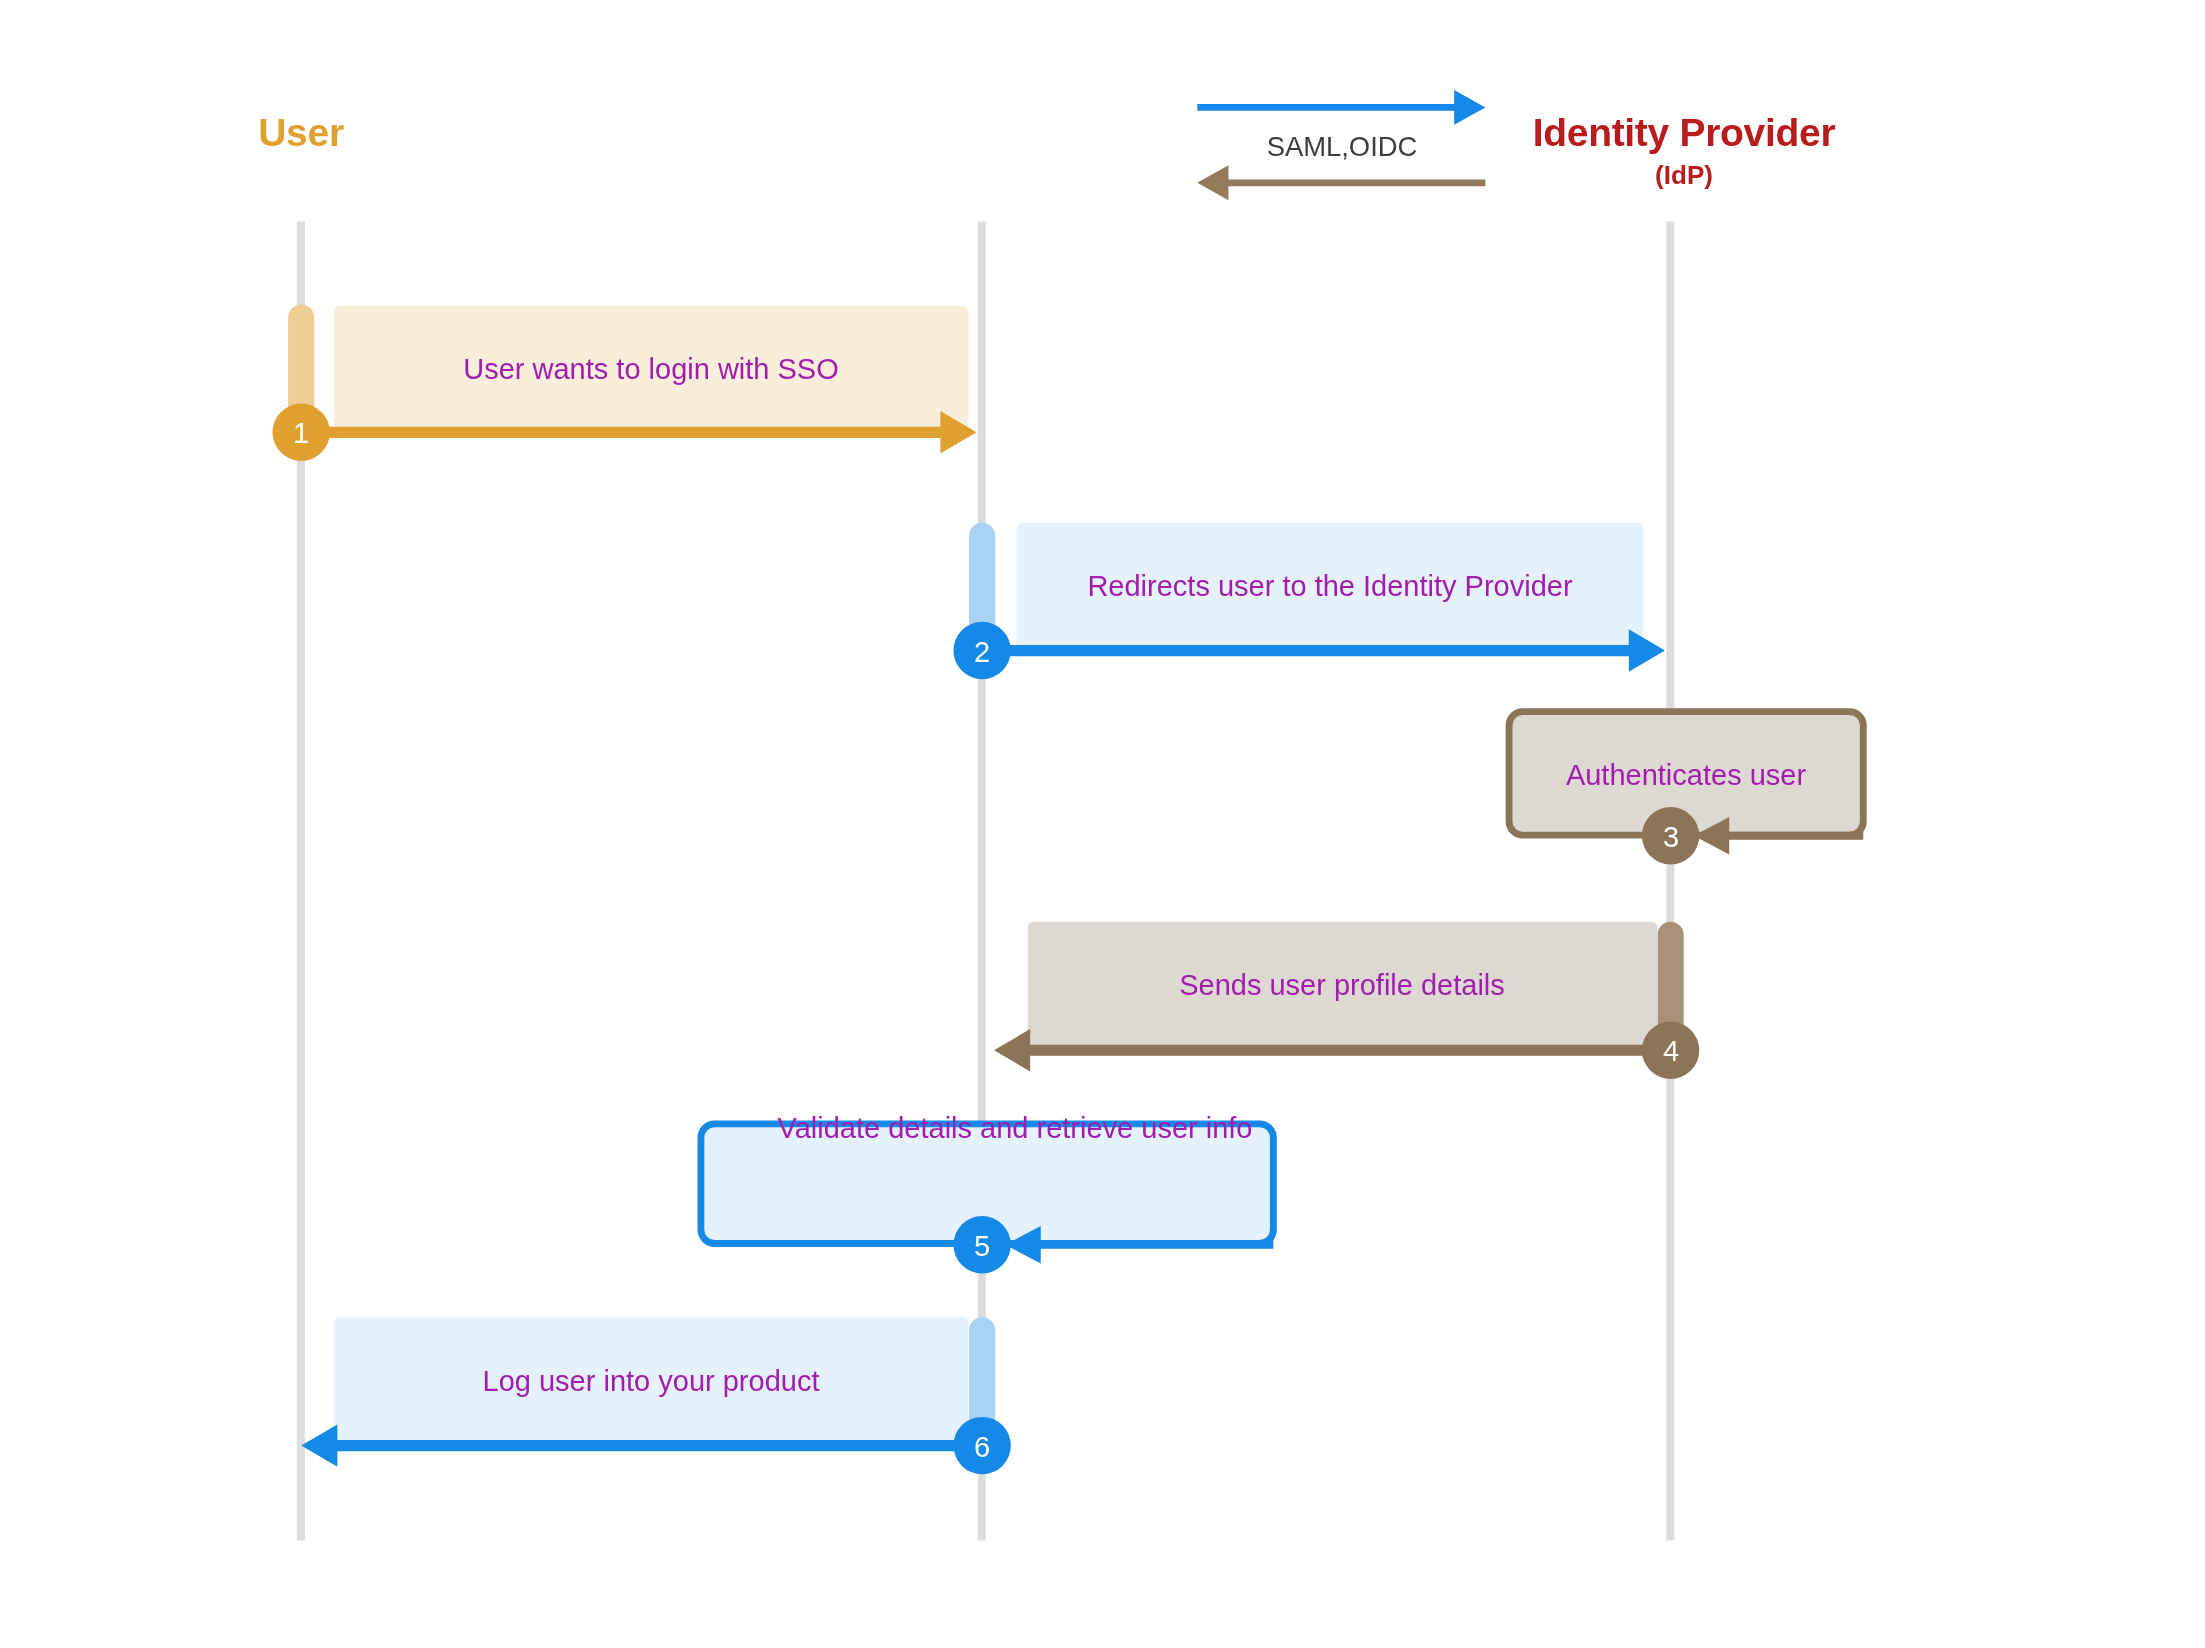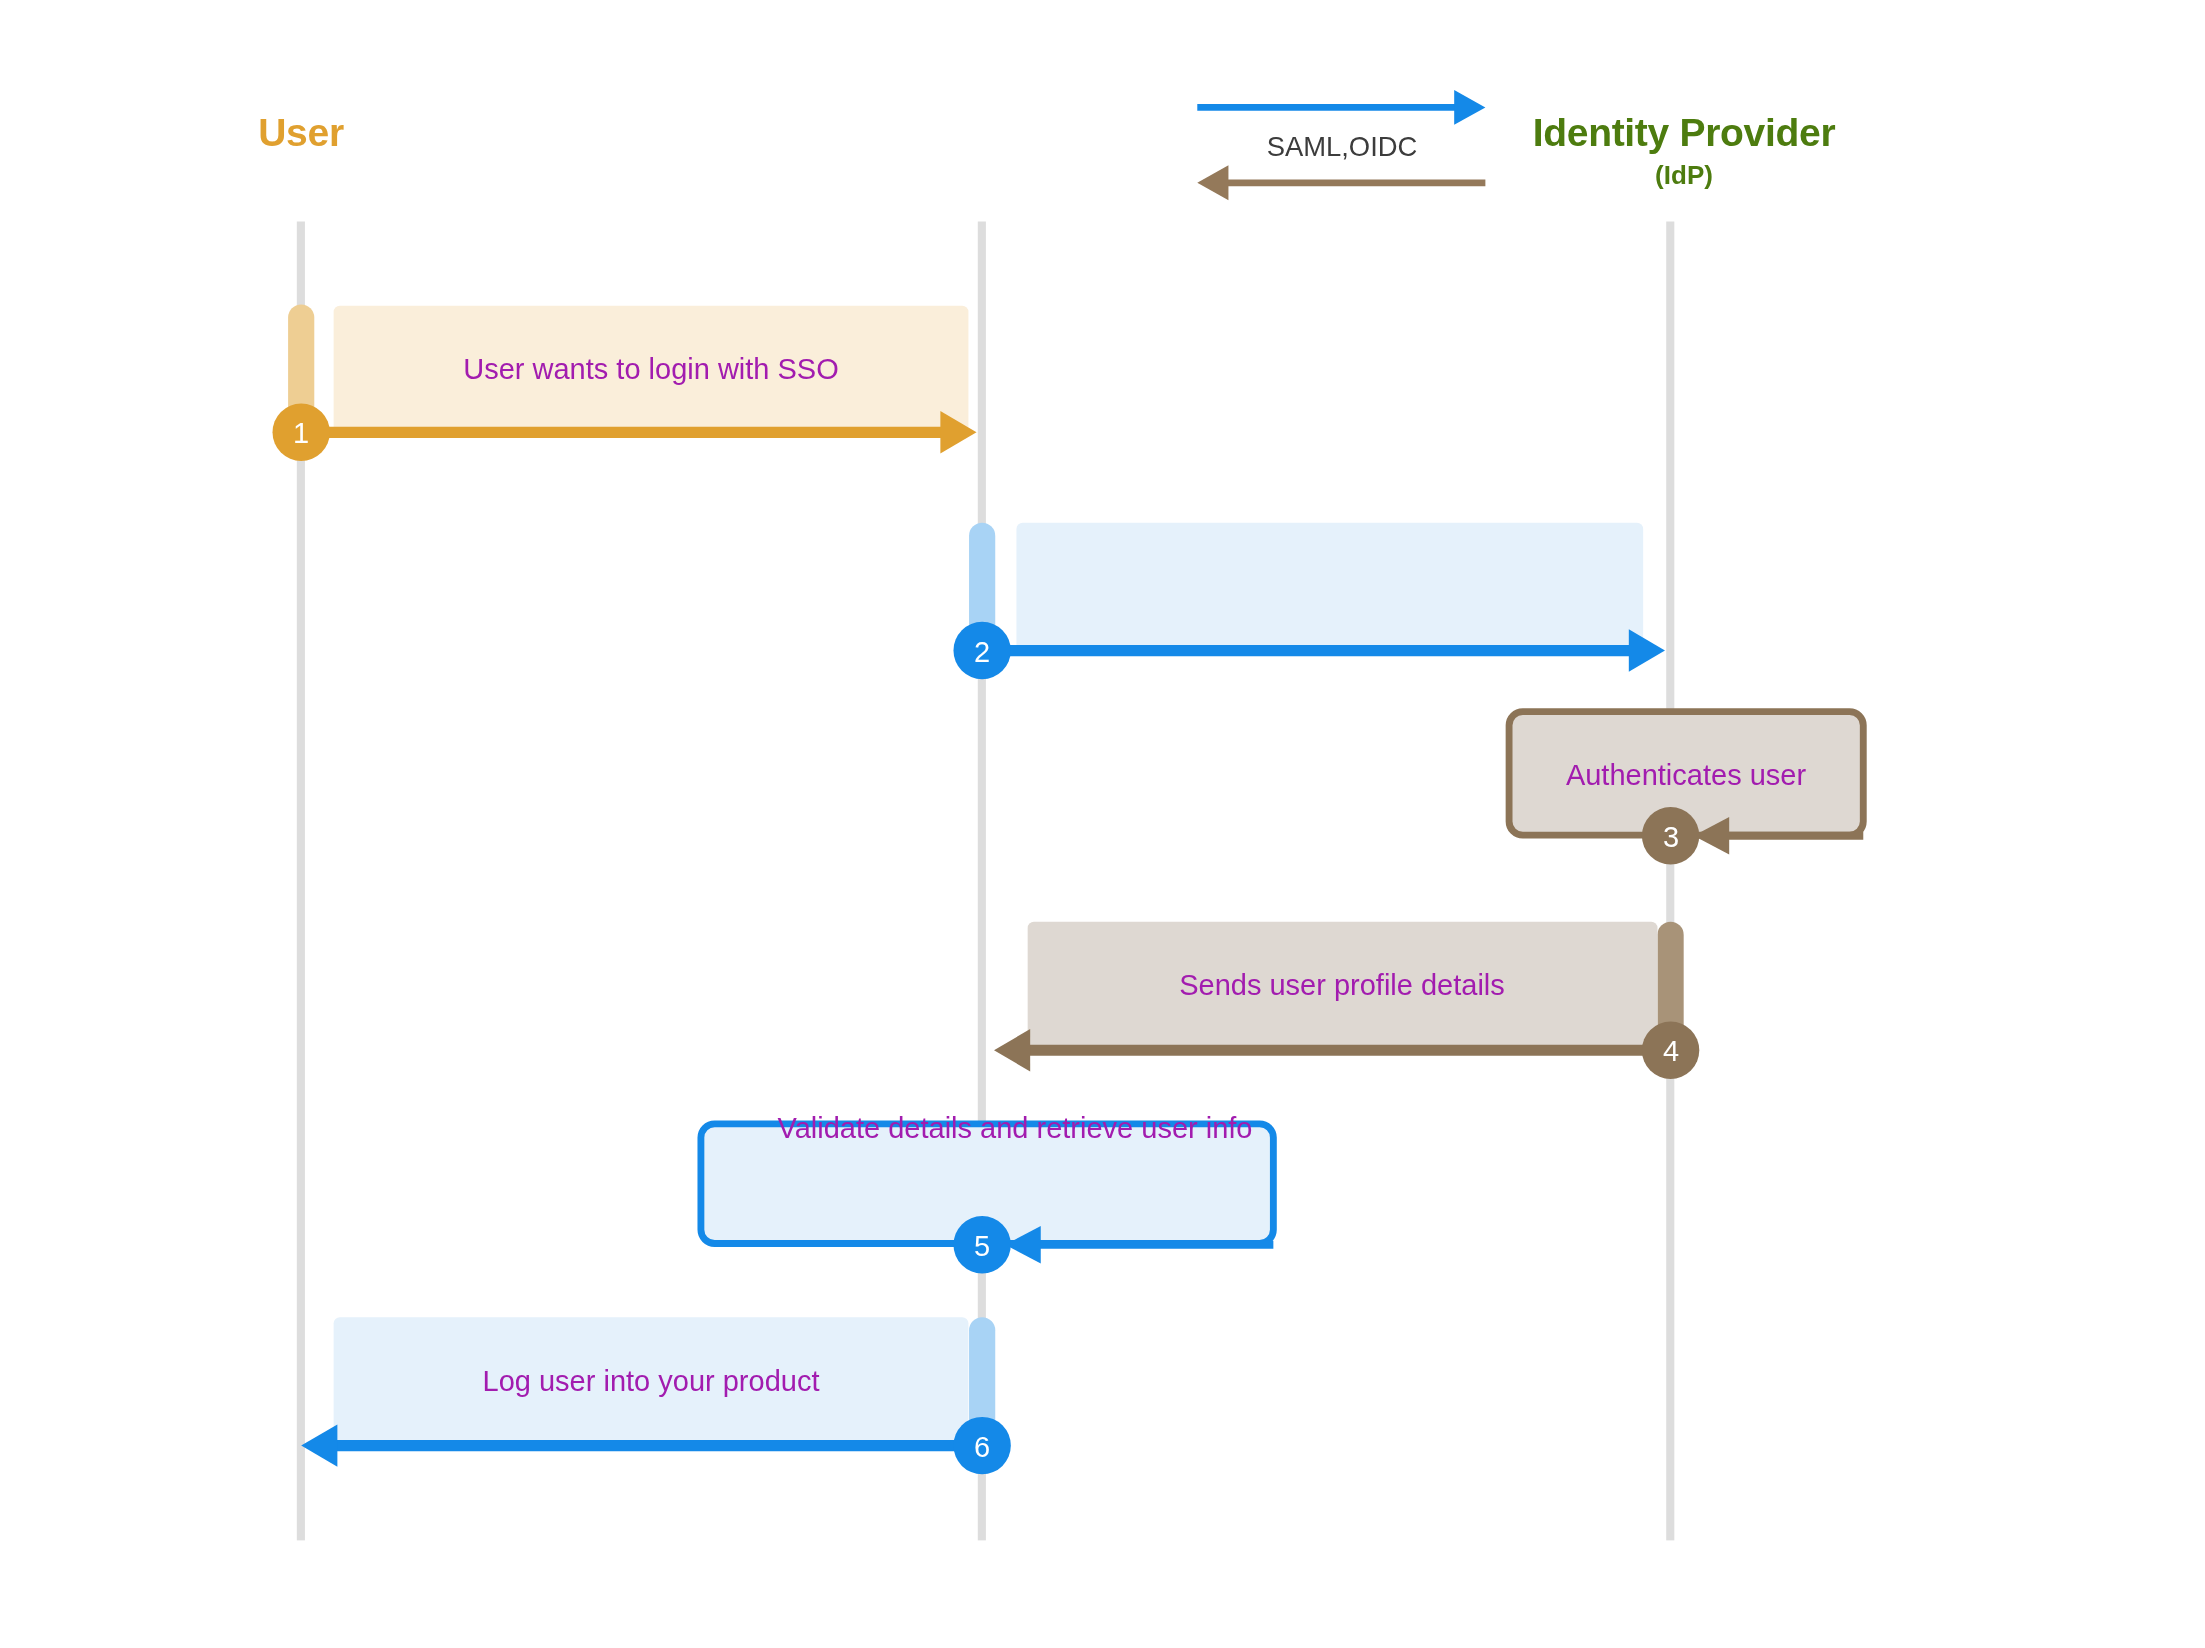--- a/index.html
+++ b/index.html
@@ -47,7 +47,7 @@
   }
   .c-user  { color: #E0A02F; }
   .c-sp    { color: #1489E8; }
-  .c-idp   { color: #4d7c0f; }
+  .c-idp   { color: #b91c1c; }
 
   
   .proto-label {

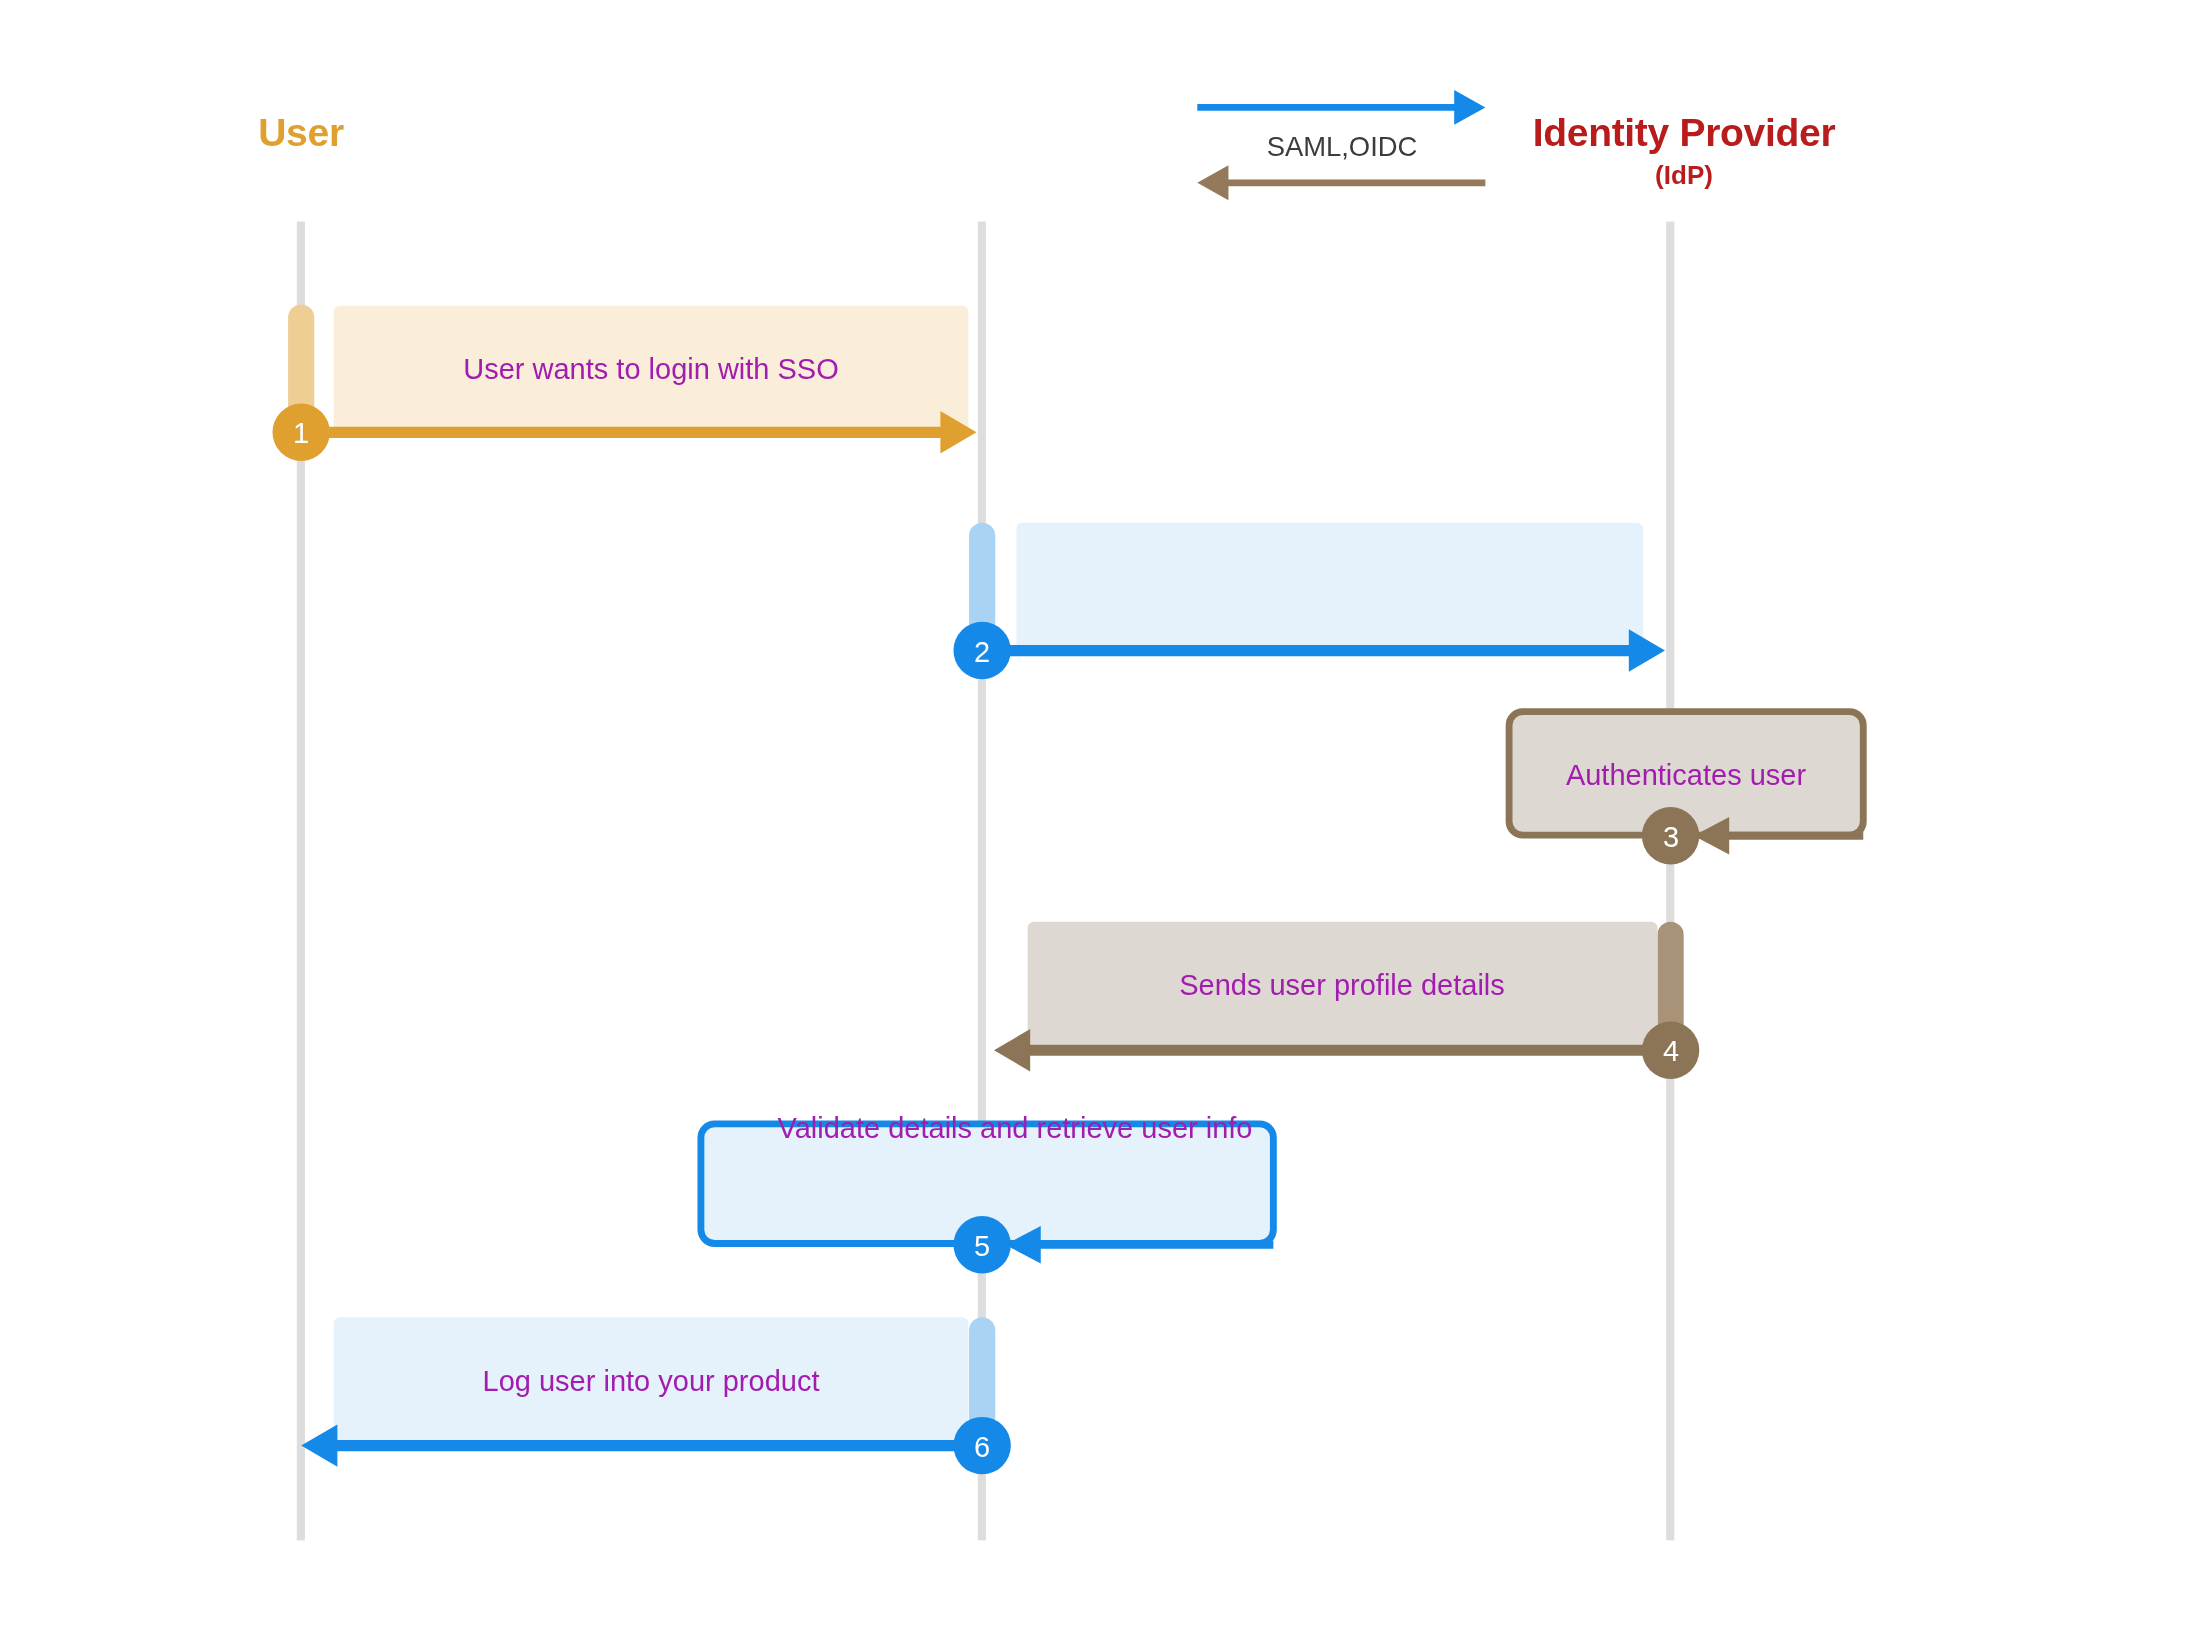--- a/index.html
+++ b/index.html
@@ -163,6 +163,7 @@
 
   <div class="msg-text" style="left:651px; top:369px;">User wants to login with SSO</div>
 
+  <div class="msg-text" style="left:1330px; top:586px;">Redirects user to the Identity Provider</div>
 
   <div class="msg-text" style="left:1686px; top:775px;">Authenticates user</div>
 

